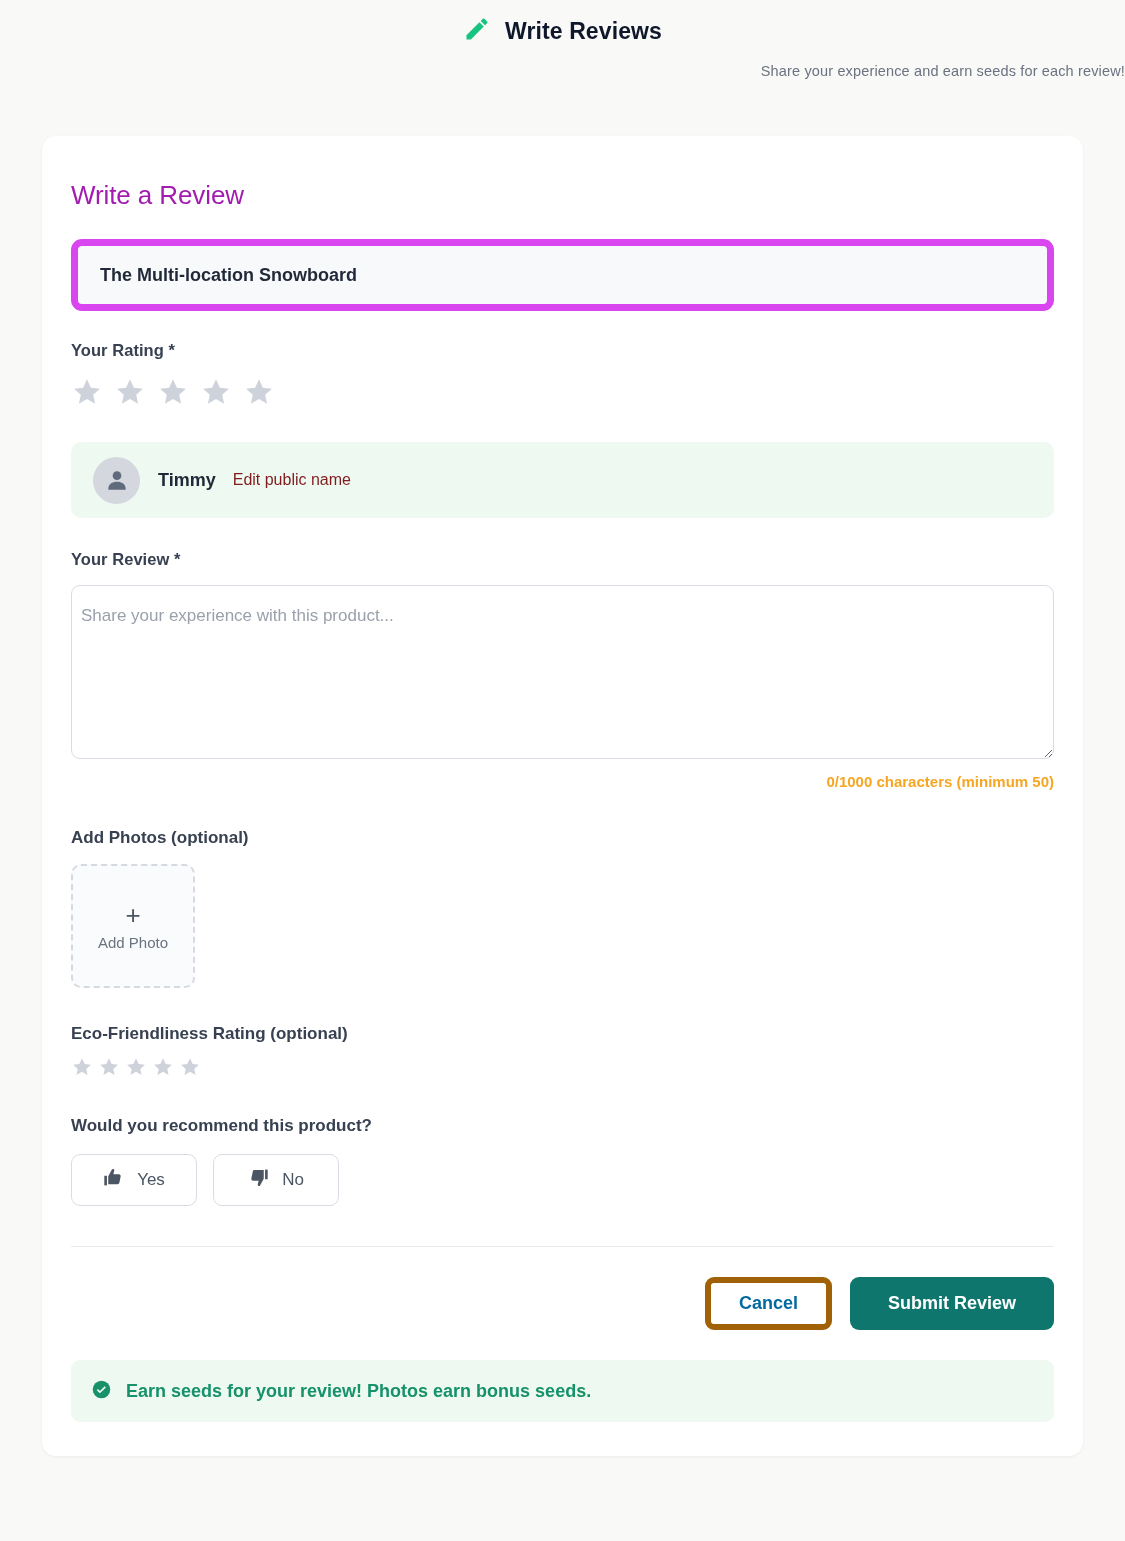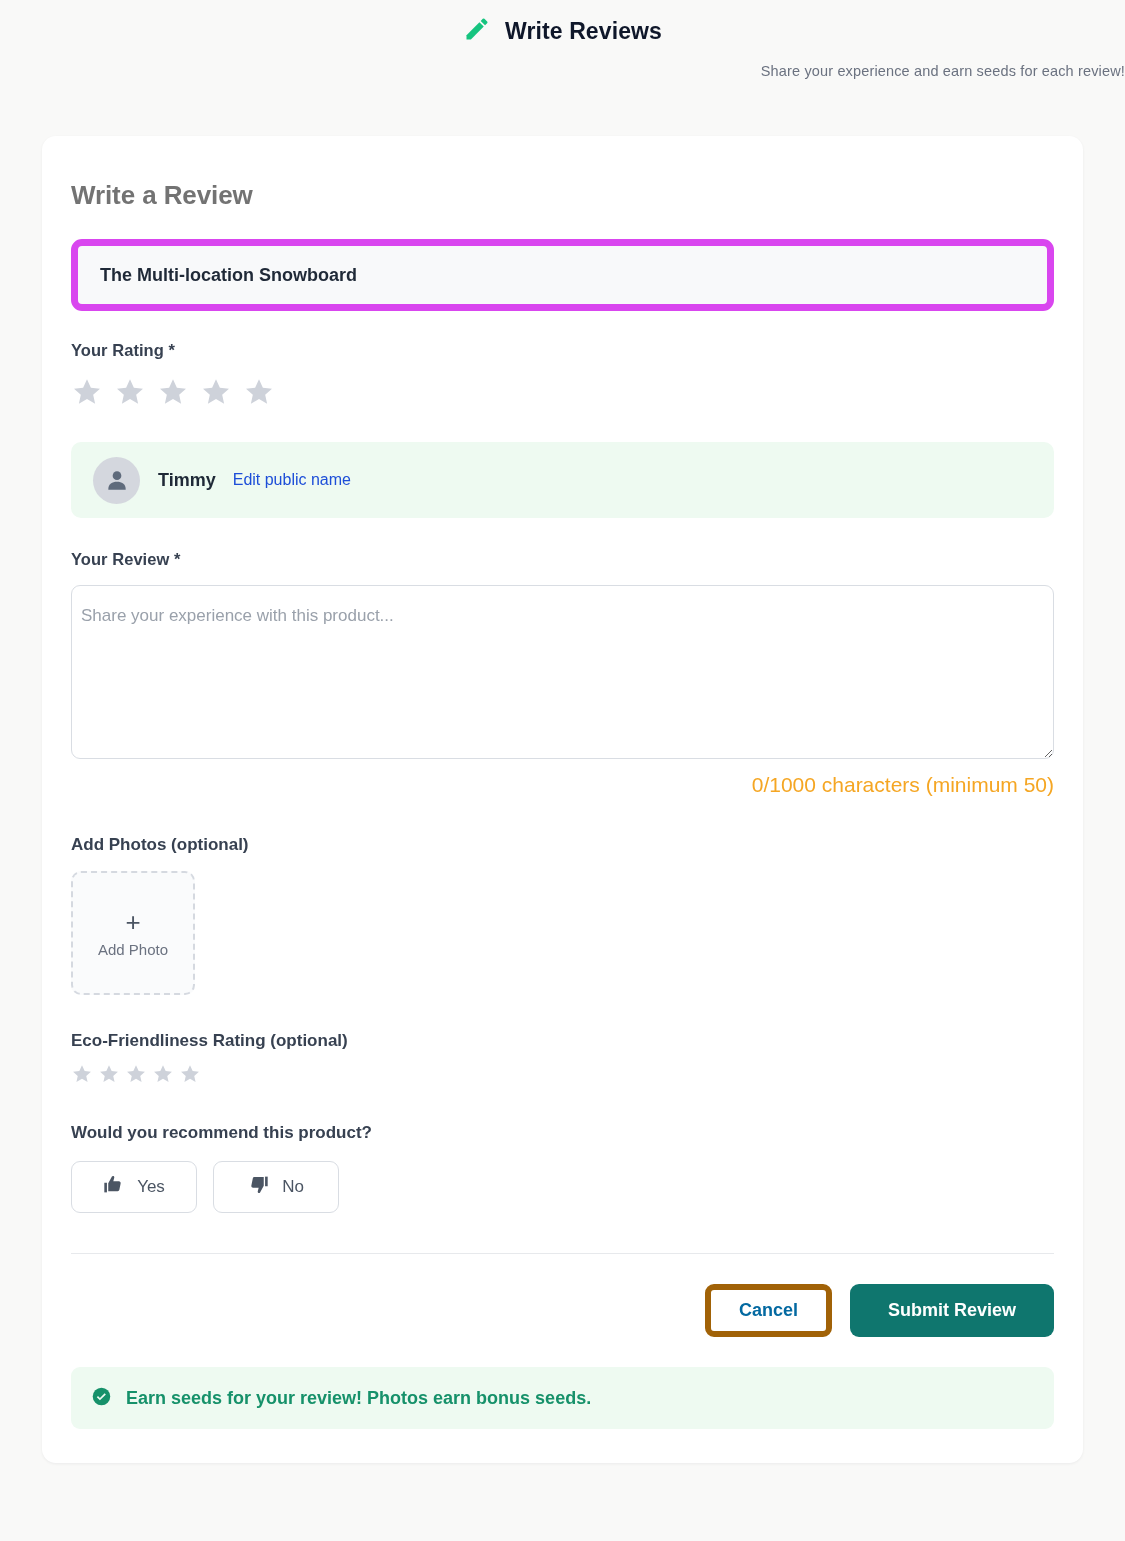--- a/index.html
+++ b/index.html
@@ -51,8 +51,8 @@
   }
   .card-title {
     font-size: 26px;
-    font-weight: bold;
-    color: #737373;
+    font-weight: normal;
+    color: #a21caf;
     margin: 0 0 28px 0;
     letter-spacing: -0.1px;
   }

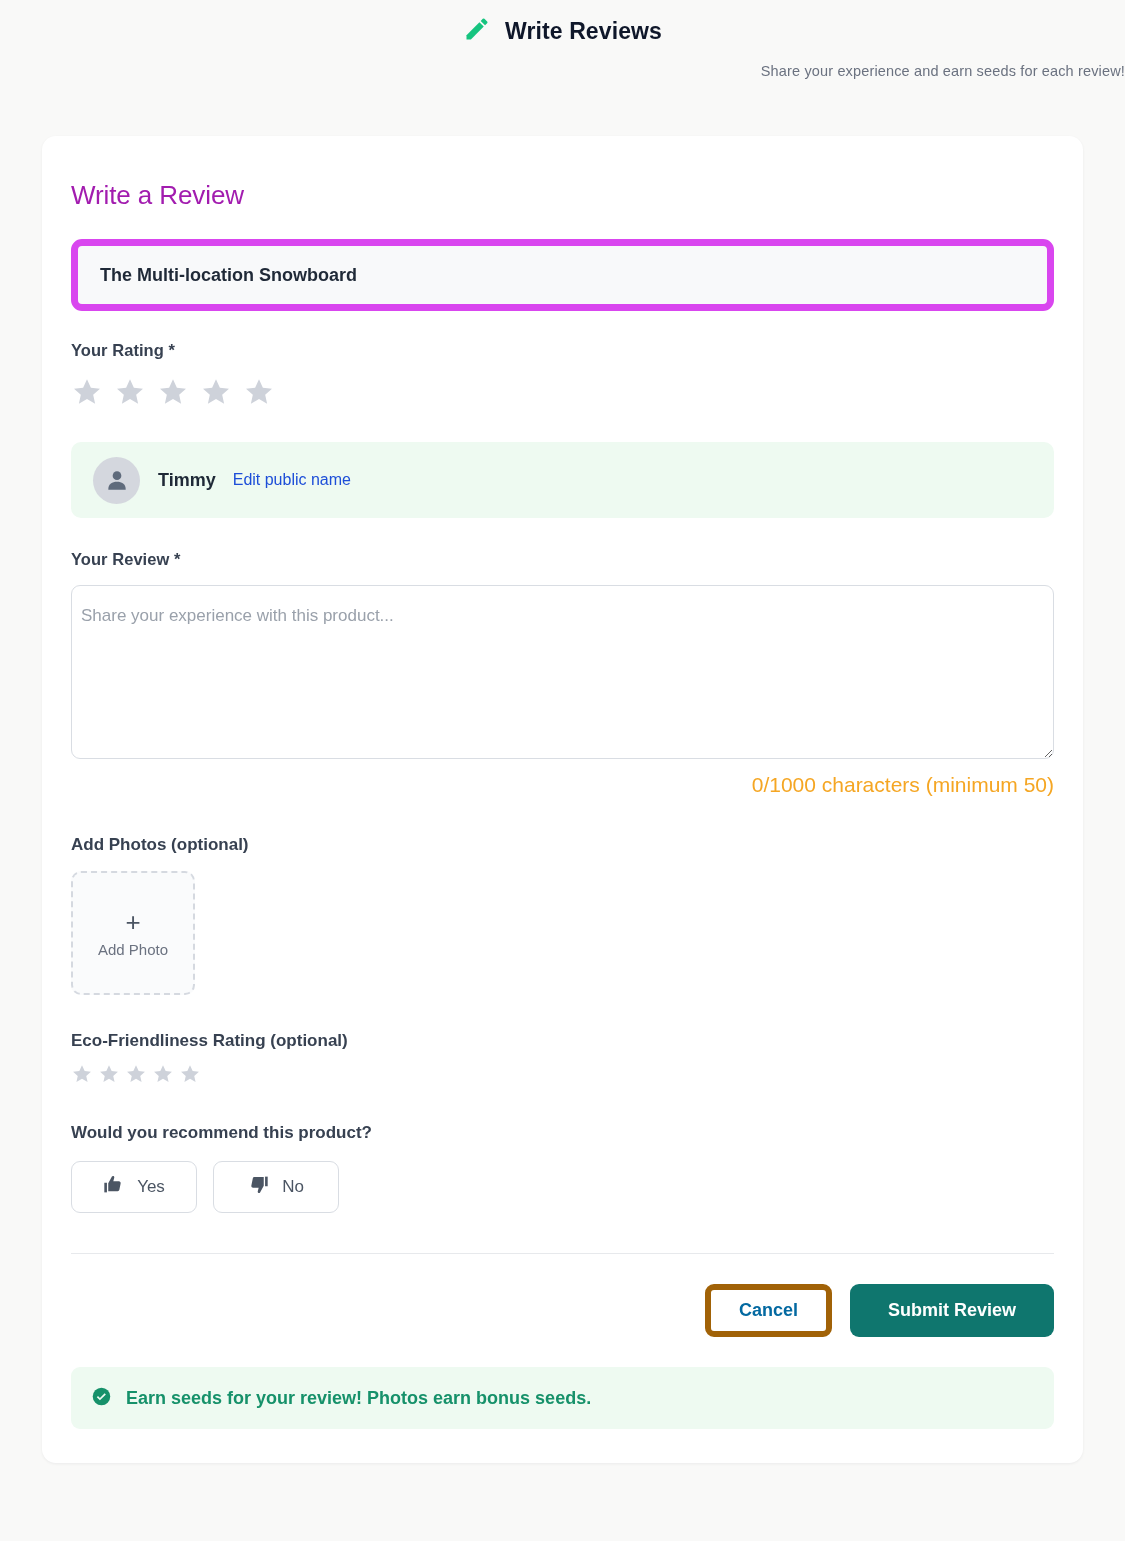--- a/index.html
+++ b/index.html
@@ -122,7 +122,7 @@
   }
   .edit-name-link {
     font-size: 16px;
-    color: #1d4ed8;
+    color: #7f1d1d;
     cursor: pointer;
     margin-left: -1px;
   }

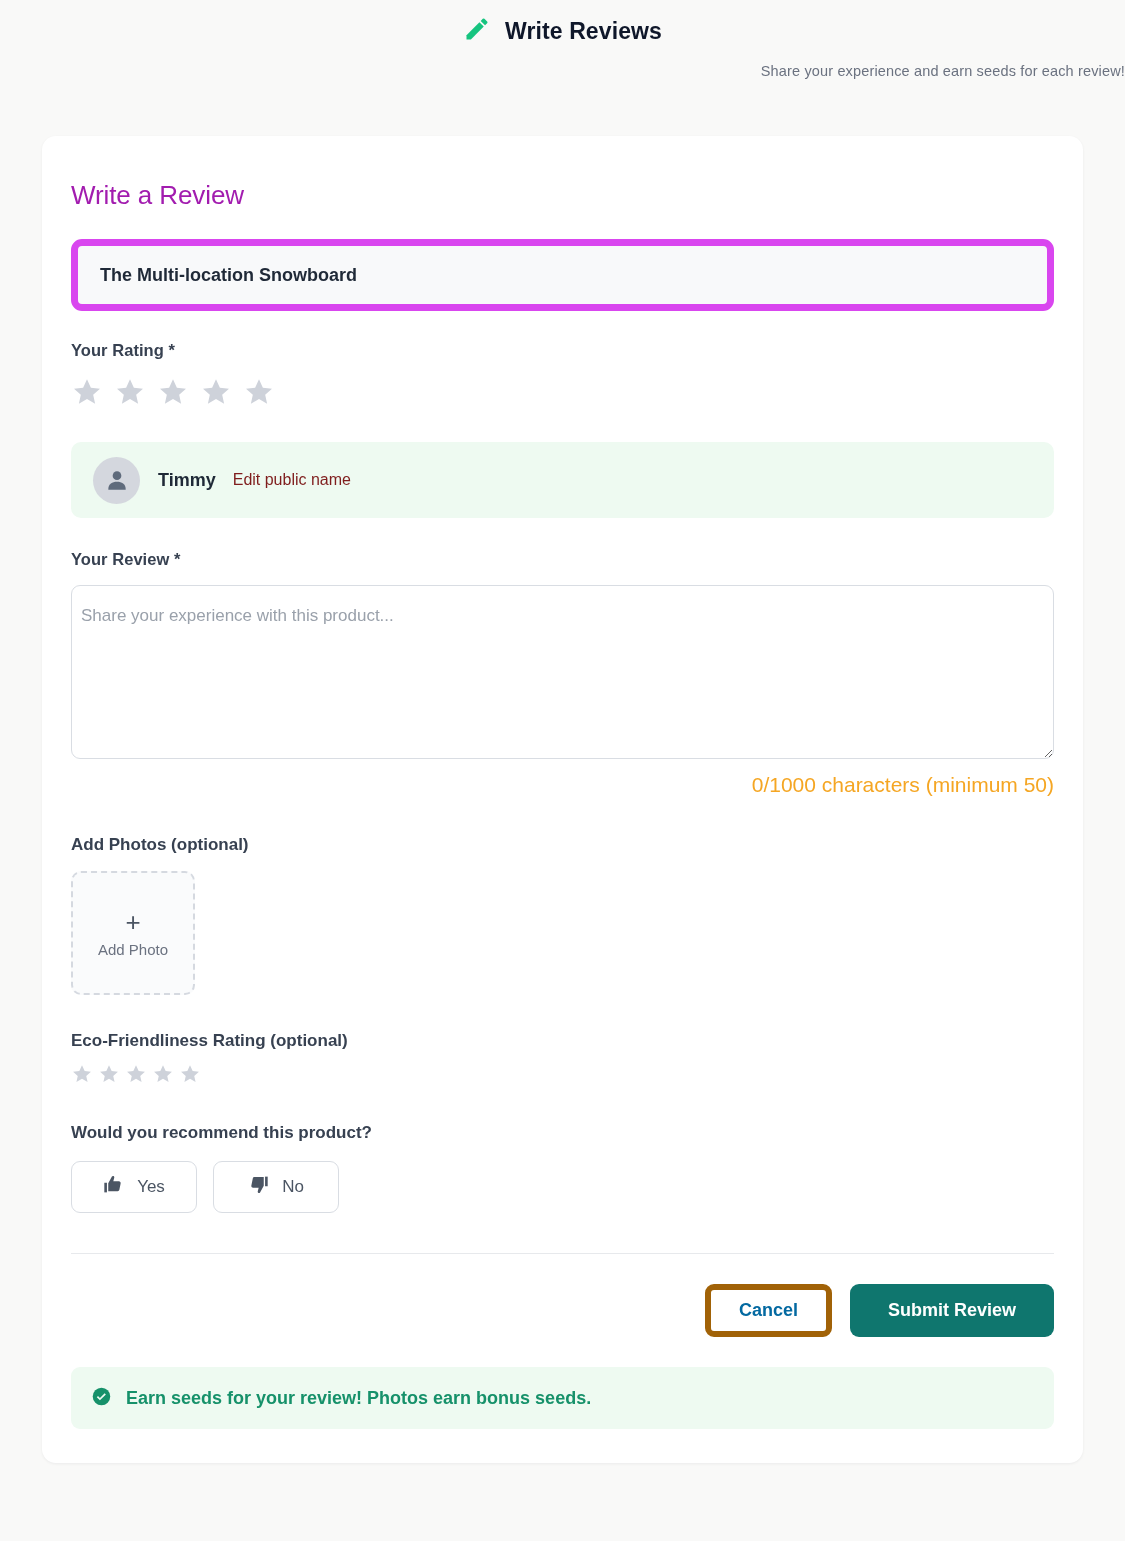--- a/index.html
+++ b/index.html
@@ -147,8 +147,8 @@
   .char-counter {
     margin-top: 14px;
     text-align: right;
-    font-size: 21px;
-    font-weight: normal;
+    font-size: 15px;
+    font-weight: bold;
     color: #f5a623;
   }
 

